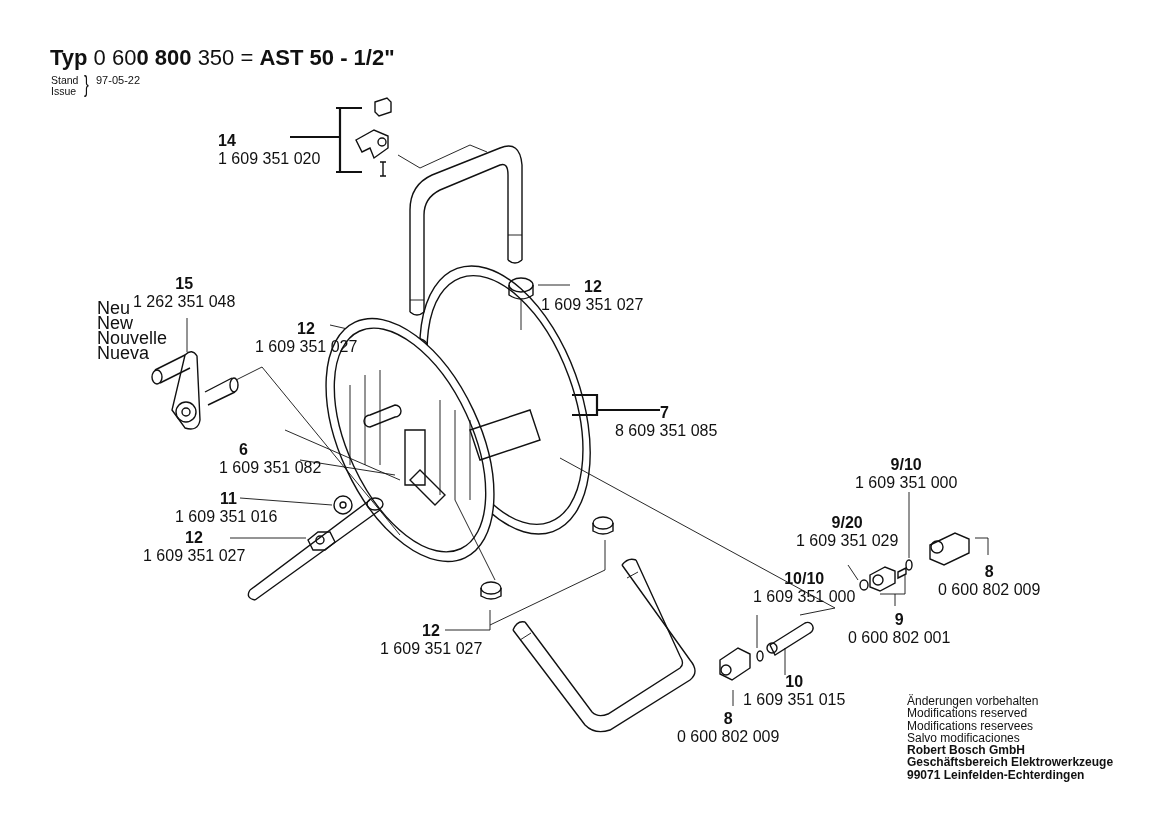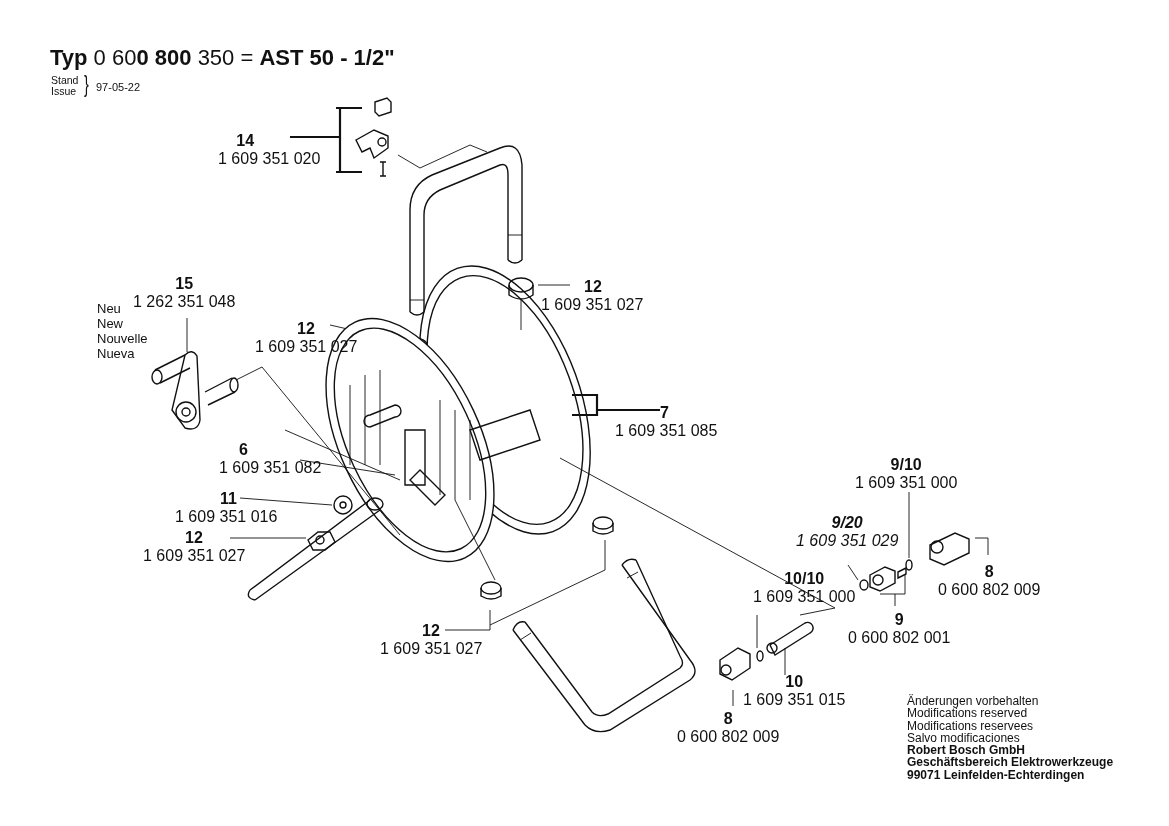--- a/index.html
+++ b/index.html
@@ -10,7 +10,7 @@
   .title b { font-weight:bold; }
   .stand { left:51px; top:75px; font-size:10.5px; line-height:11px; }
   .brace { left:84px; top:72px; font-size:24px; line-height:24px; transform:scaleX(0.6); transform-origin:left top; }
-  .date { left:96px; top:81px; font-size:11px; }
+  .date { left:96px; top:74px; font-size:11px; }
   .lbl { font-size:16px; line-height:18px; text-align:center; }
   .lbl .num { font-weight:bold; display:block; }
   .lbl .pn { display:block; }

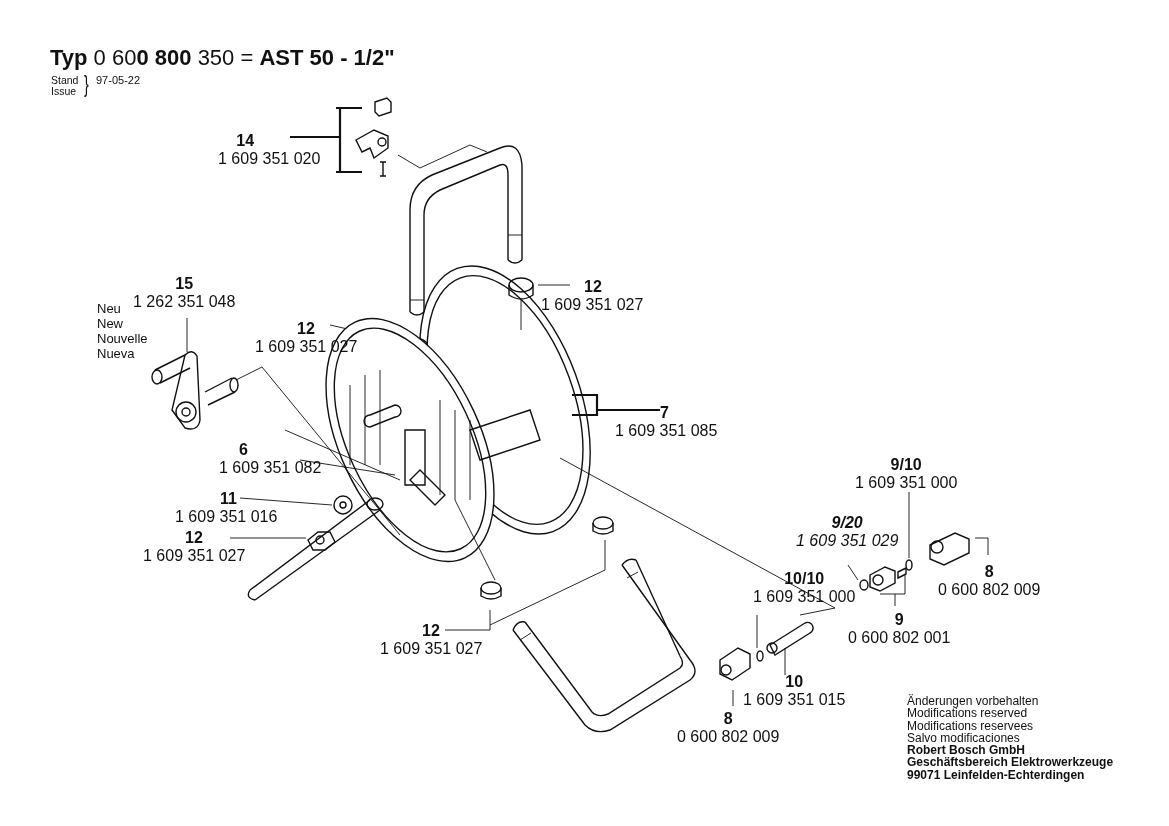--- a/index.html
+++ b/index.html
@@ -140,7 +140,7 @@
 </svg>
 
 <div class="abs lbl" style="left:218px; top:132px;">
-  <span class="num" style="text-align:center; padding-right:48px;">14</span>
+  <span class="num" style="text-align:left; padding-right:48px;">14</span>
   <span class="pn">1 609 351 020</span>
 </div>
 <div class="abs lbl" style="left:133px; top:275px;">

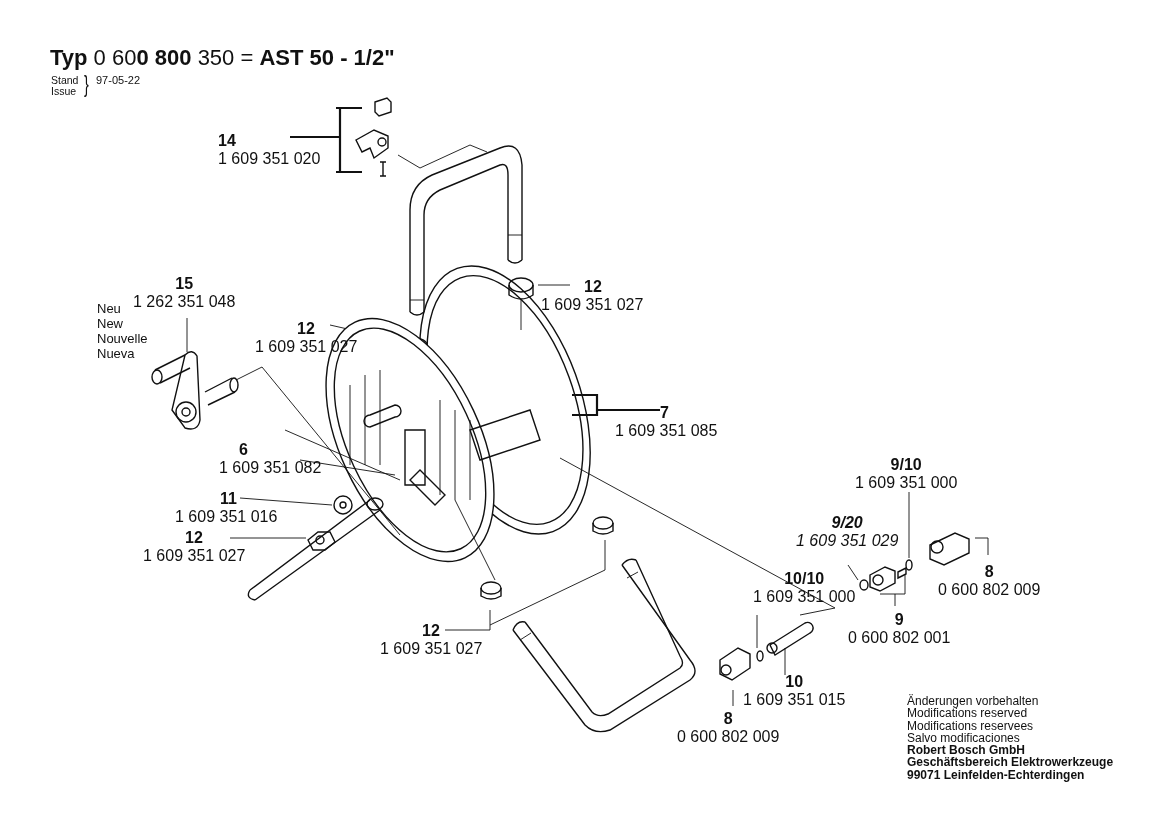--- a/index.html
+++ b/index.html
@@ -14,7 +14,7 @@
   .lbl { font-size:16px; line-height:18px; text-align:center; }
   .lbl .num { font-weight:bold; display:block; }
   .lbl .pn { display:block; }
-  .newtxt { font-size:13px; line-height:15px; }
+  .newtxt { font-size:18px; line-height:15px; }
   .footer { left:907px; top:695px; font-size:12px; line-height:12.3px; }
   .footer .b { font-weight:bold; }
   svg#drawing { position:absolute; left:0; top:0; }

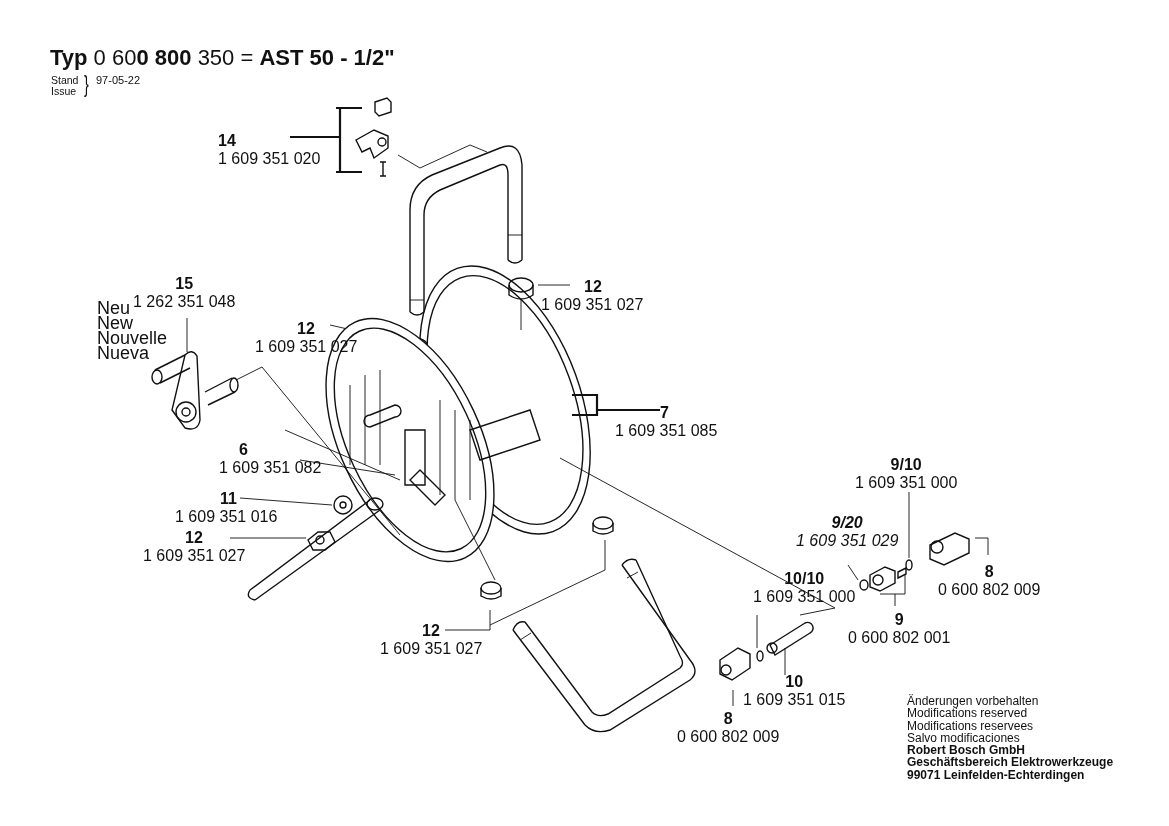--- a/index.html
+++ b/index.html
@@ -163,7 +163,7 @@
 </div>
 <div class="abs lbl" style="left:615px; top:404px;">
   <span class="num" style="text-align:left; padding-left:45px;">7</span>
-  <span class="pn">1 609 351 085</span>
+  <span class="pn">8 609 351 085</span>
 </div>
 <div class="abs lbl" style="left:219px; top:441px;">
   <span class="num" style="text-align:left; padding-left:20px;">6</span>

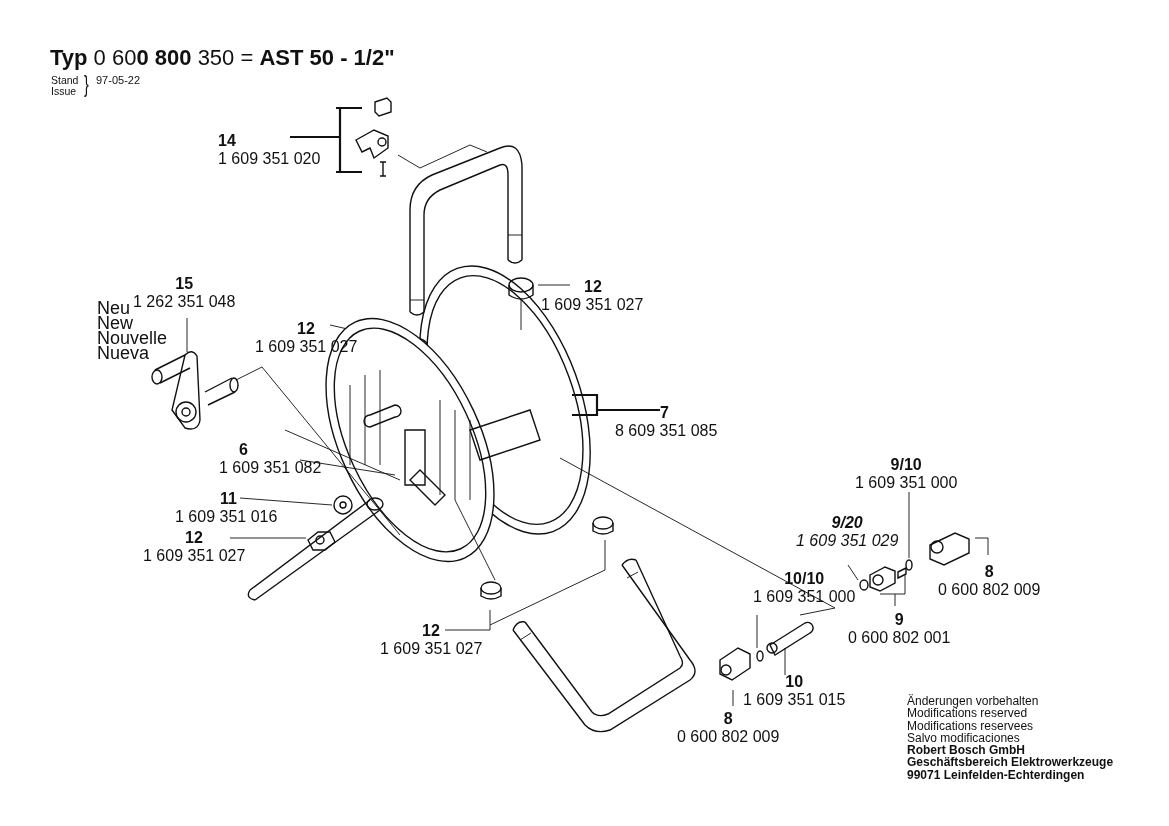--- a/index.html
+++ b/index.html
@@ -185,7 +185,7 @@
   <span class="num">9/10</span>
   <span class="pn">1 609 351 000</span>
 </div>
-<div class="abs lbl" style="left:796px; top:514px;font-style:italic;">
+<div class="abs lbl" style="left:796px; top:514px;">
   <span class="num">9/20</span>
   <span class="pn">1 609 351 029</span>
 </div>

